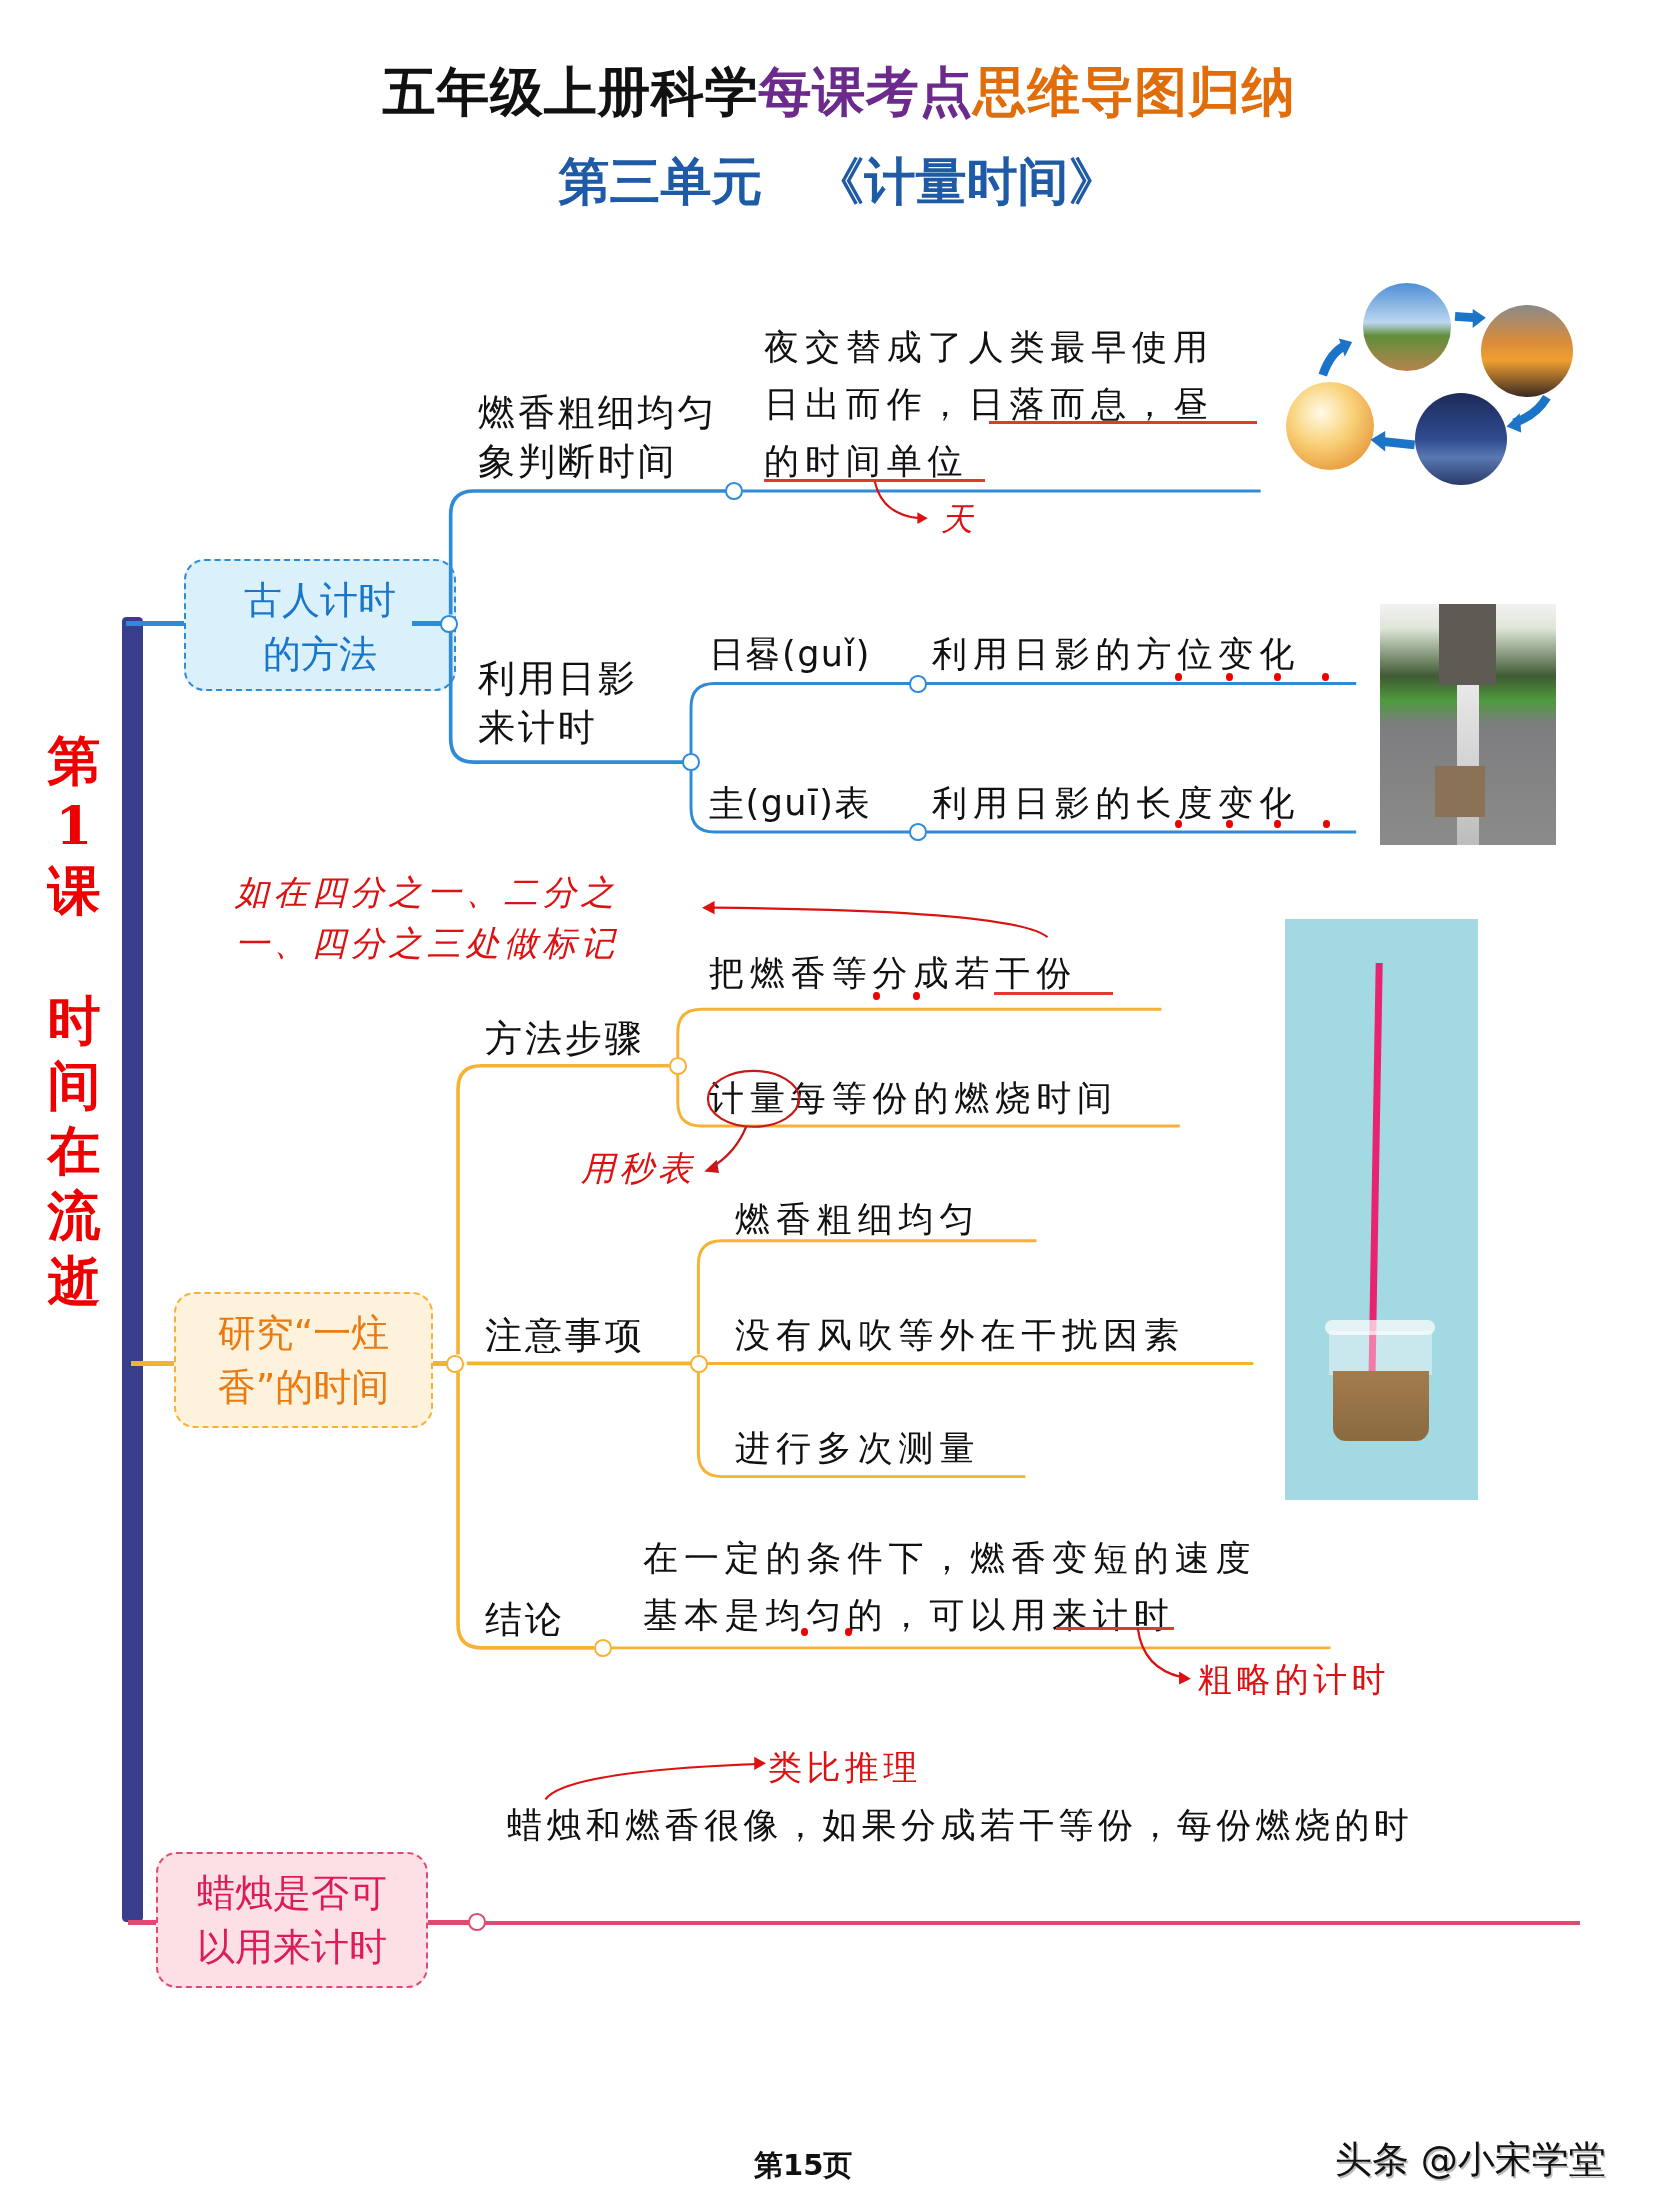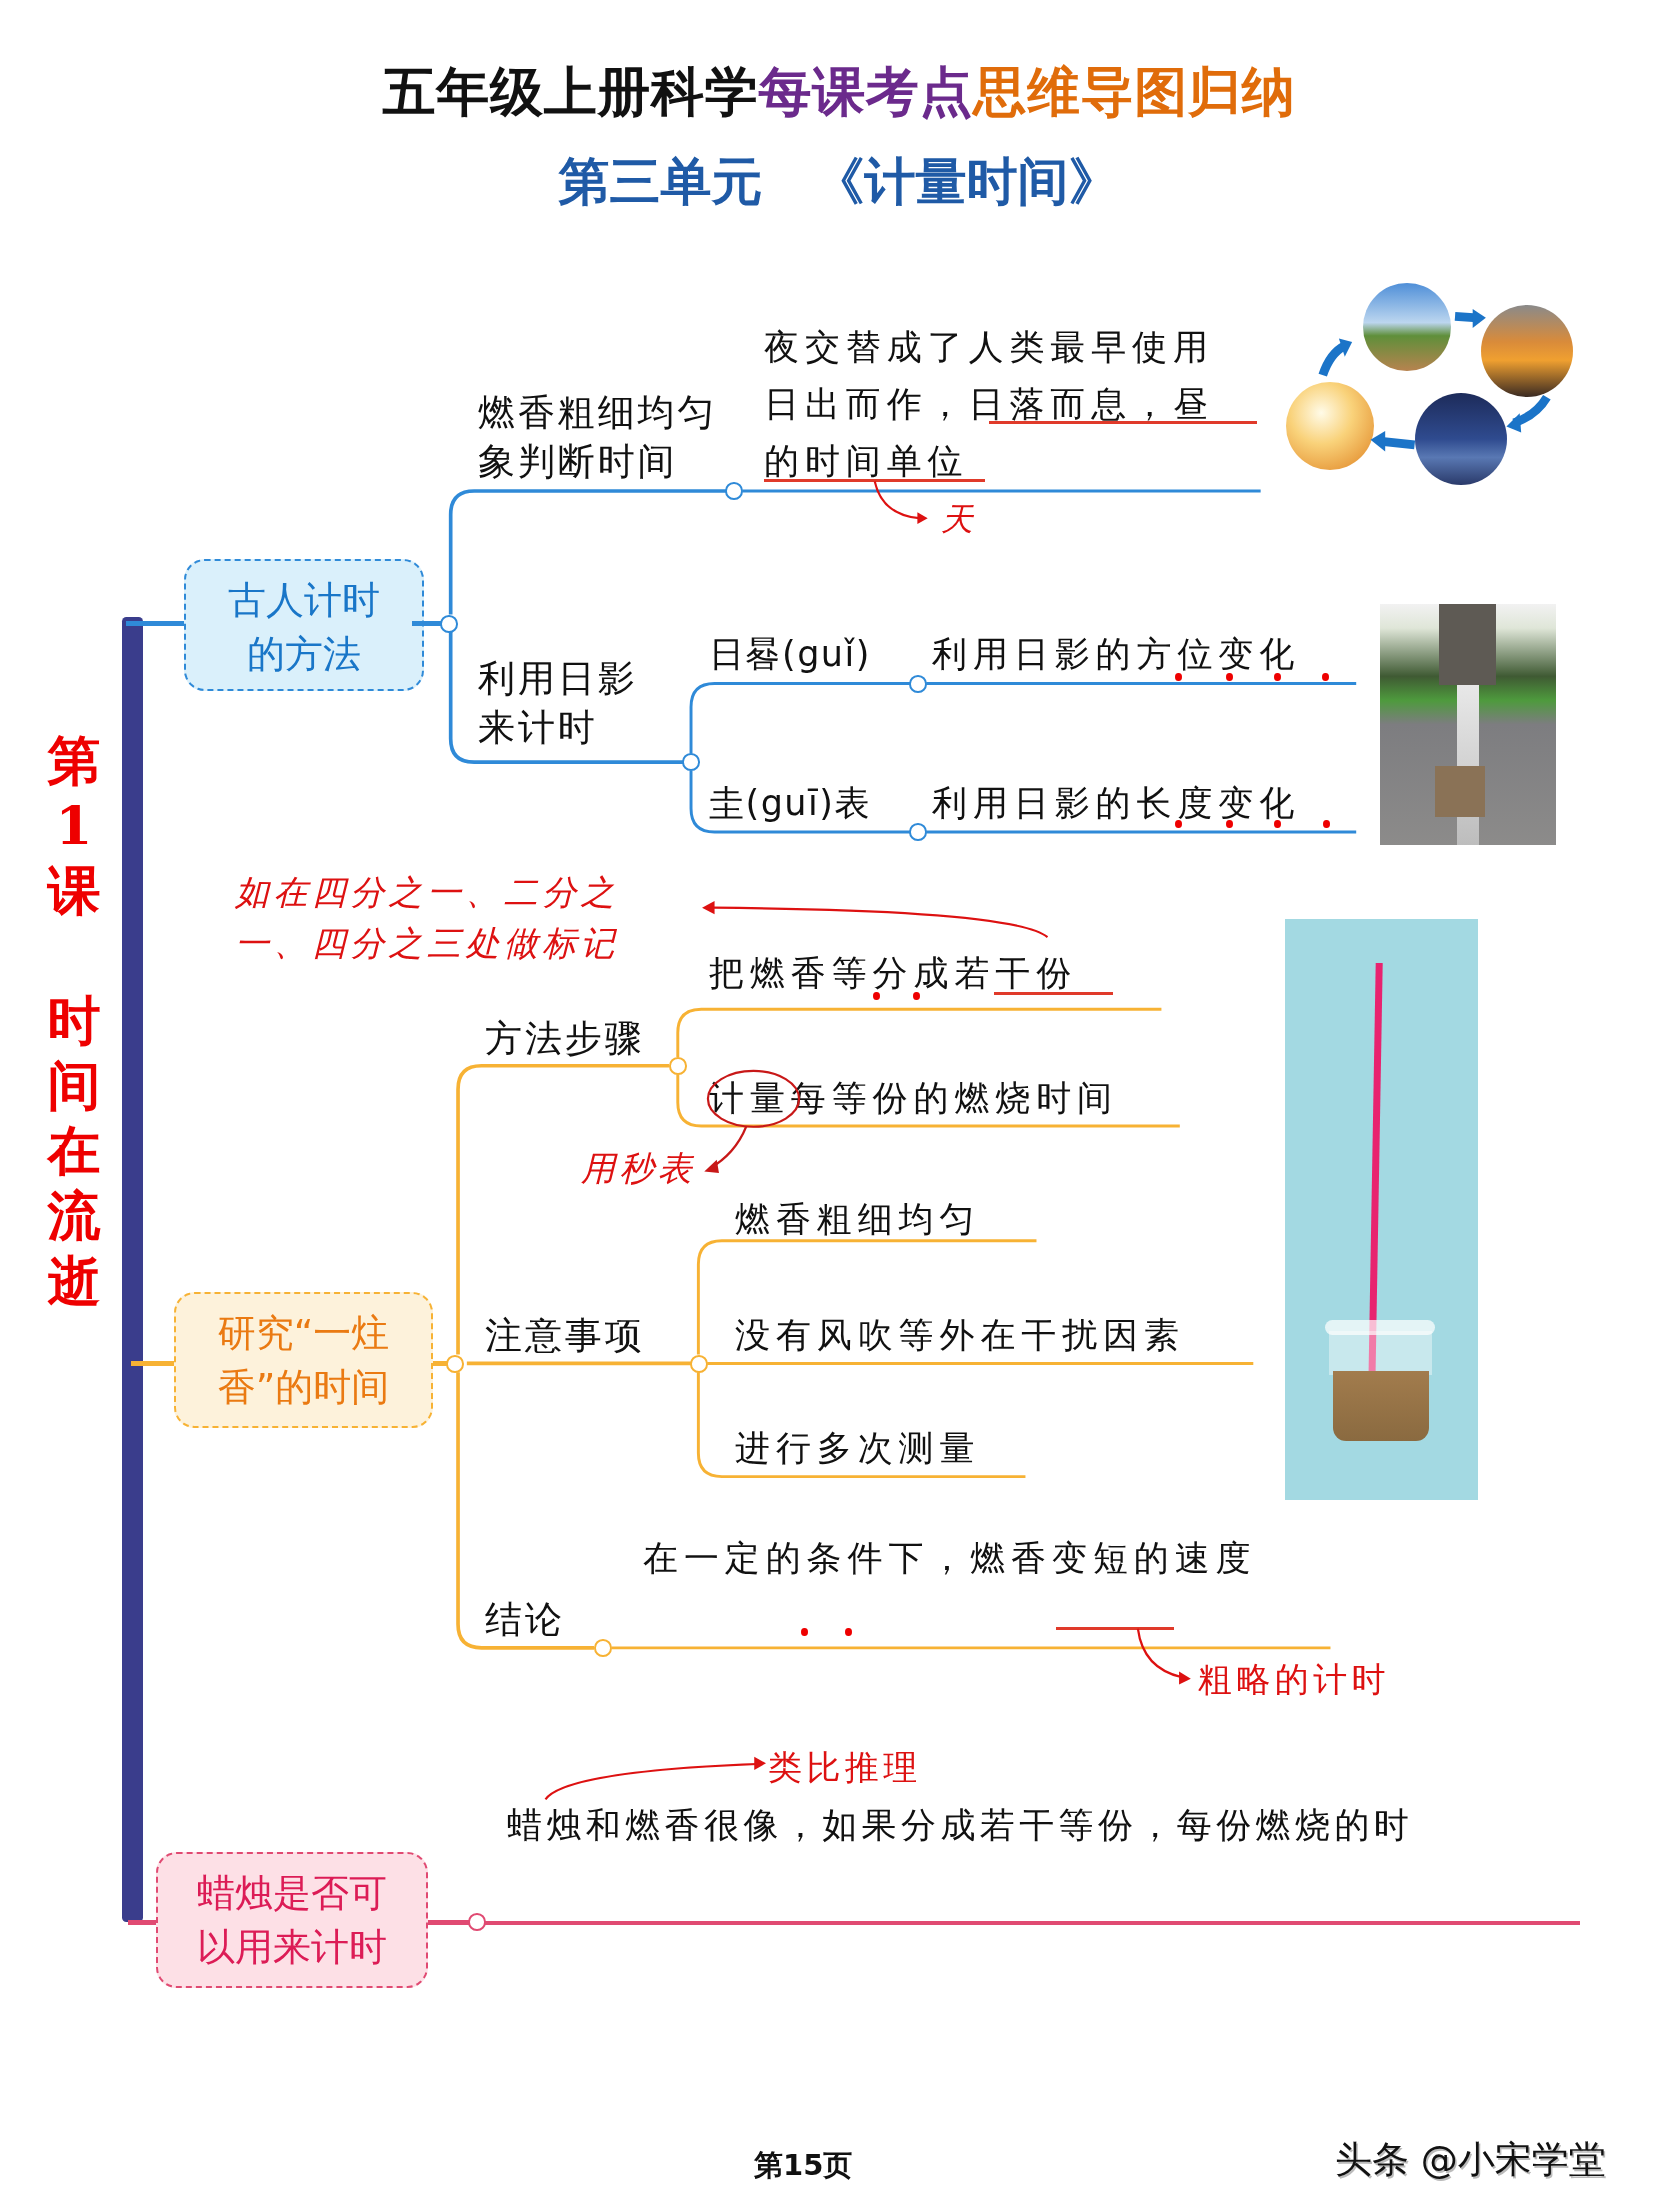--- a/index.html
+++ b/index.html
@@ -55,7 +55,7 @@
 <div class="abs spine"></div>
 
 <div class="line blue" style="left:126px;top:621px;width:59px;height:5.1px"></div>
-<div class="topic blue-t" style="left:184px;top:559px;width:240px;height:132px">
+<div class="topic blue-t" style="left:184px;top:559px;width:272px;height:132px">
   <div>古人计时</div>
   <div>的方法</div>
 </div>

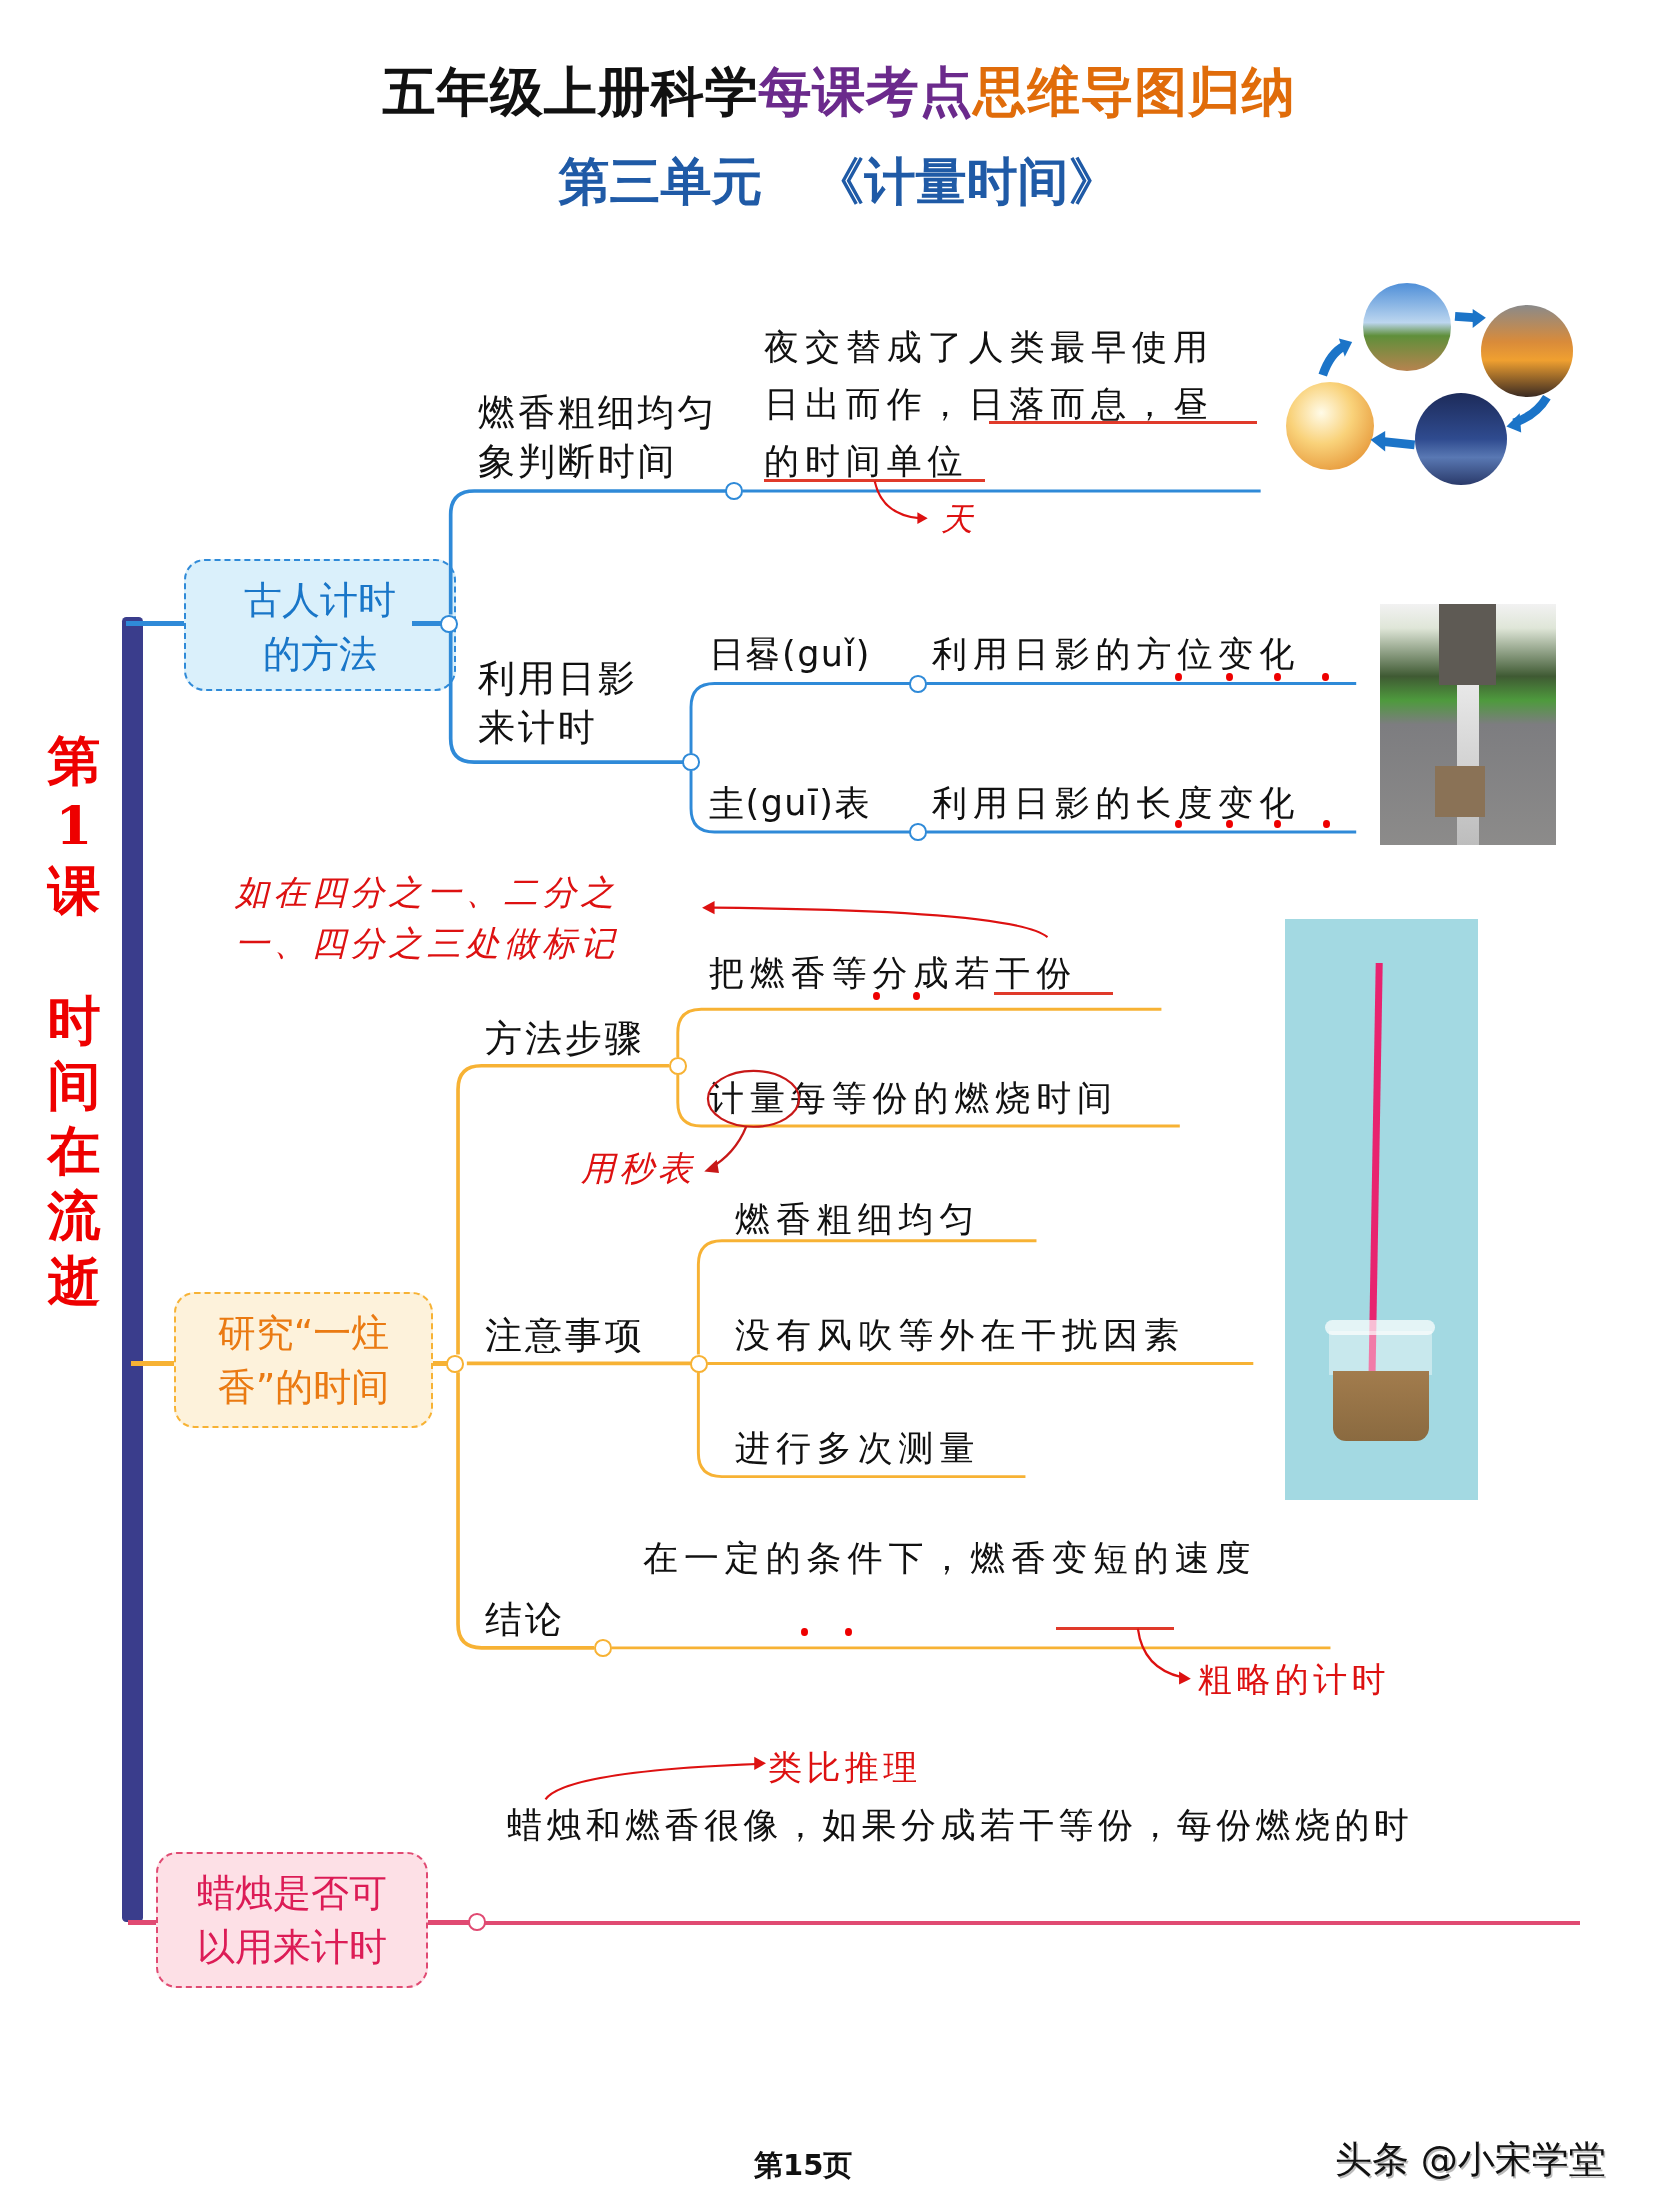--- a/index.html
+++ b/index.html
@@ -186,6 +186,7 @@
 <div class="sub" style="left:485px;top:1595px">结论</div>
 <div class="leaf" style="left:643px;top:1530px">
   <div>在一定的条件下，燃香变短的速度</div>
+  <div><span>基本是均匀的，可以</span><span>用来计时</span></div>
 </div>
 <div class="dot" style="left:801px;top:1628px"></div>
 <div class="dot" style="left:845px;top:1628px"></div>

